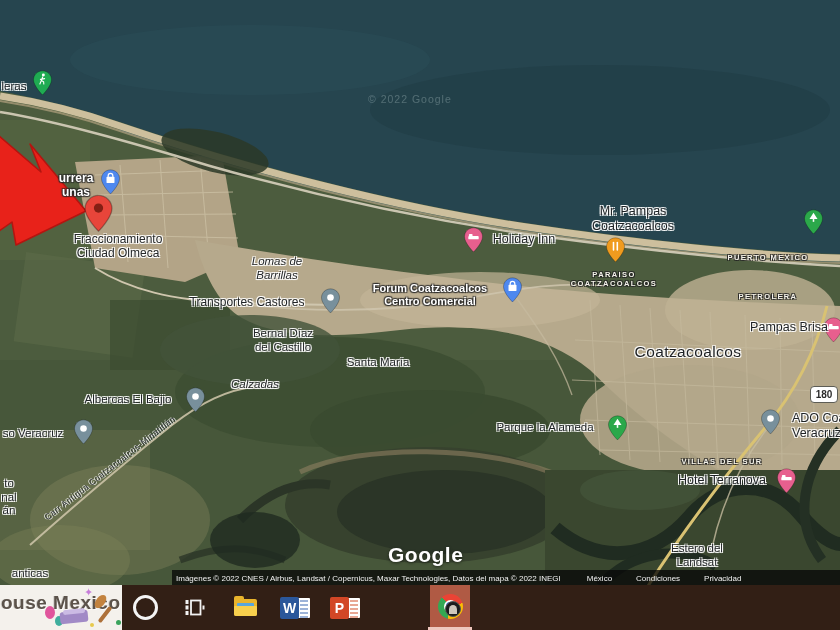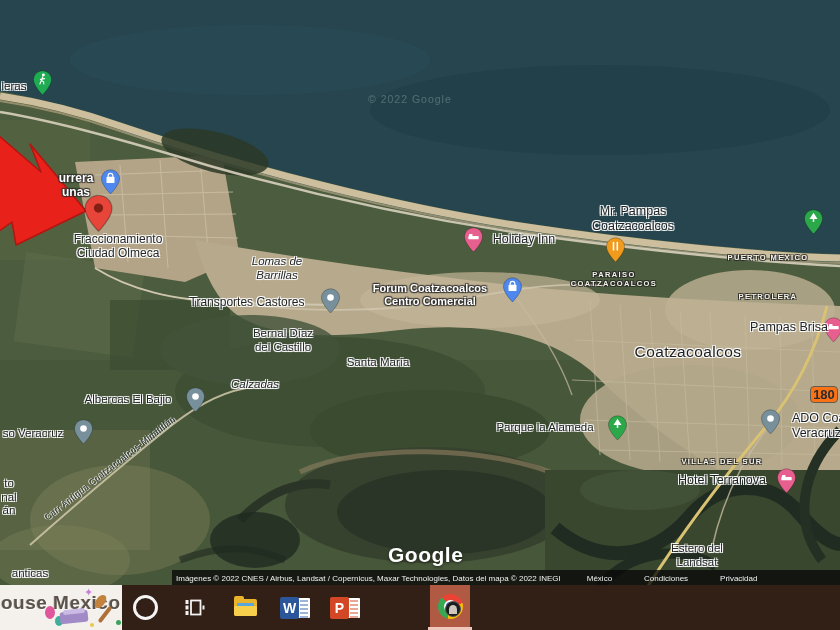--- a/index.html
+++ b/index.html
@@ -25,8 +25,8 @@
     text-shadow:-1px -1px 0 rgba(255,255,255,.85),1px -1px 0 rgba(255,255,255,.85),-1px 1px 0 rgba(255,255,255,.85),1px 1px 0 rgba(255,255,255,.85);}
   .road{font-size:8.5px;color:#33373a;letter-spacing:.5px;
     text-shadow:-1px -1px 0 rgba(255,255,255,.8),1px 1px 0 rgba(255,255,255,.8);}
-  #route-shield{position:absolute;left:810px;top:386px;width:26px;height:15px;background:#f97316;
-    border:1px solid #5d5d55;border-radius:4px;font-size:13px;font-weight:700;color:#2b2b2b;
+  #route-shield{position:absolute;left:810px;top:386px;width:26px;height:15px;background:#ffffff;
+    border:1px solid #5d5d55;border-radius:4px;font-size:10px;font-weight:700;color:#2b2b2b;
     text-align:center;line-height:15px;}
   #google-logo{position:absolute;left:388px;top:543px;font-size:21px;font-weight:700;color:#fff;
     letter-spacing:.5px;text-shadow:0 1px 3px rgba(0,0,0,.55);}

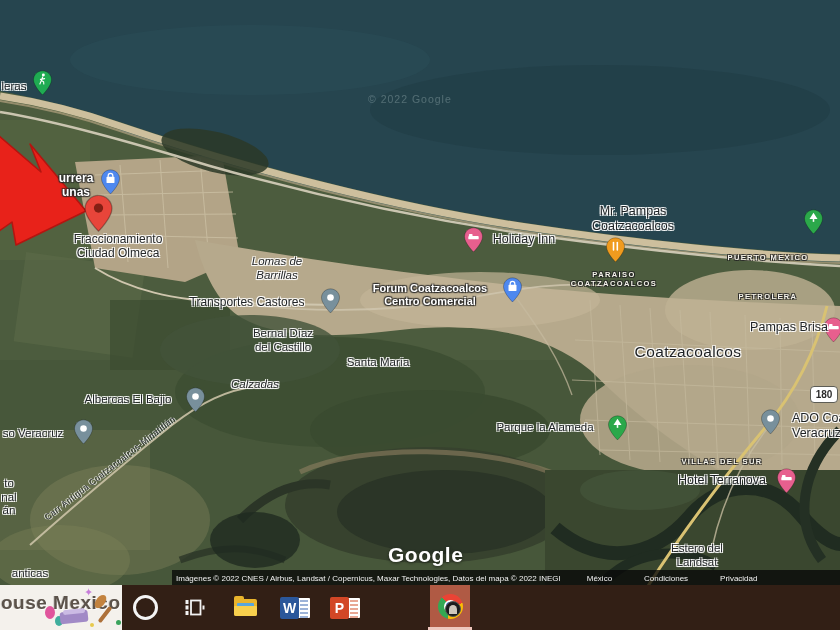--- a/index.html
+++ b/index.html
@@ -34,7 +34,7 @@
   #attribution{position:absolute;left:172px;top:570px;width:668px;height:16px;background:rgba(8,8,8,.78);
     display:flex;align-items:center;font-size:8px;color:#f2f2f2;white-space:nowrap;overflow:hidden;}
   #attribution .imagery{margin-left:4px;}
-  #attribution .links{display:flex;gap:32px;margin-left:26px;}
+  #attribution .links{display:flex;gap:24px;margin-left:26px;}
   
   #taskbar{position:absolute;left:0;top:585px;width:840px;height:45px;background:#321f15;}
   #win-preview{position:absolute;left:0;top:0;width:122px;height:45px;background:#f4f1ec;overflow:hidden;}

